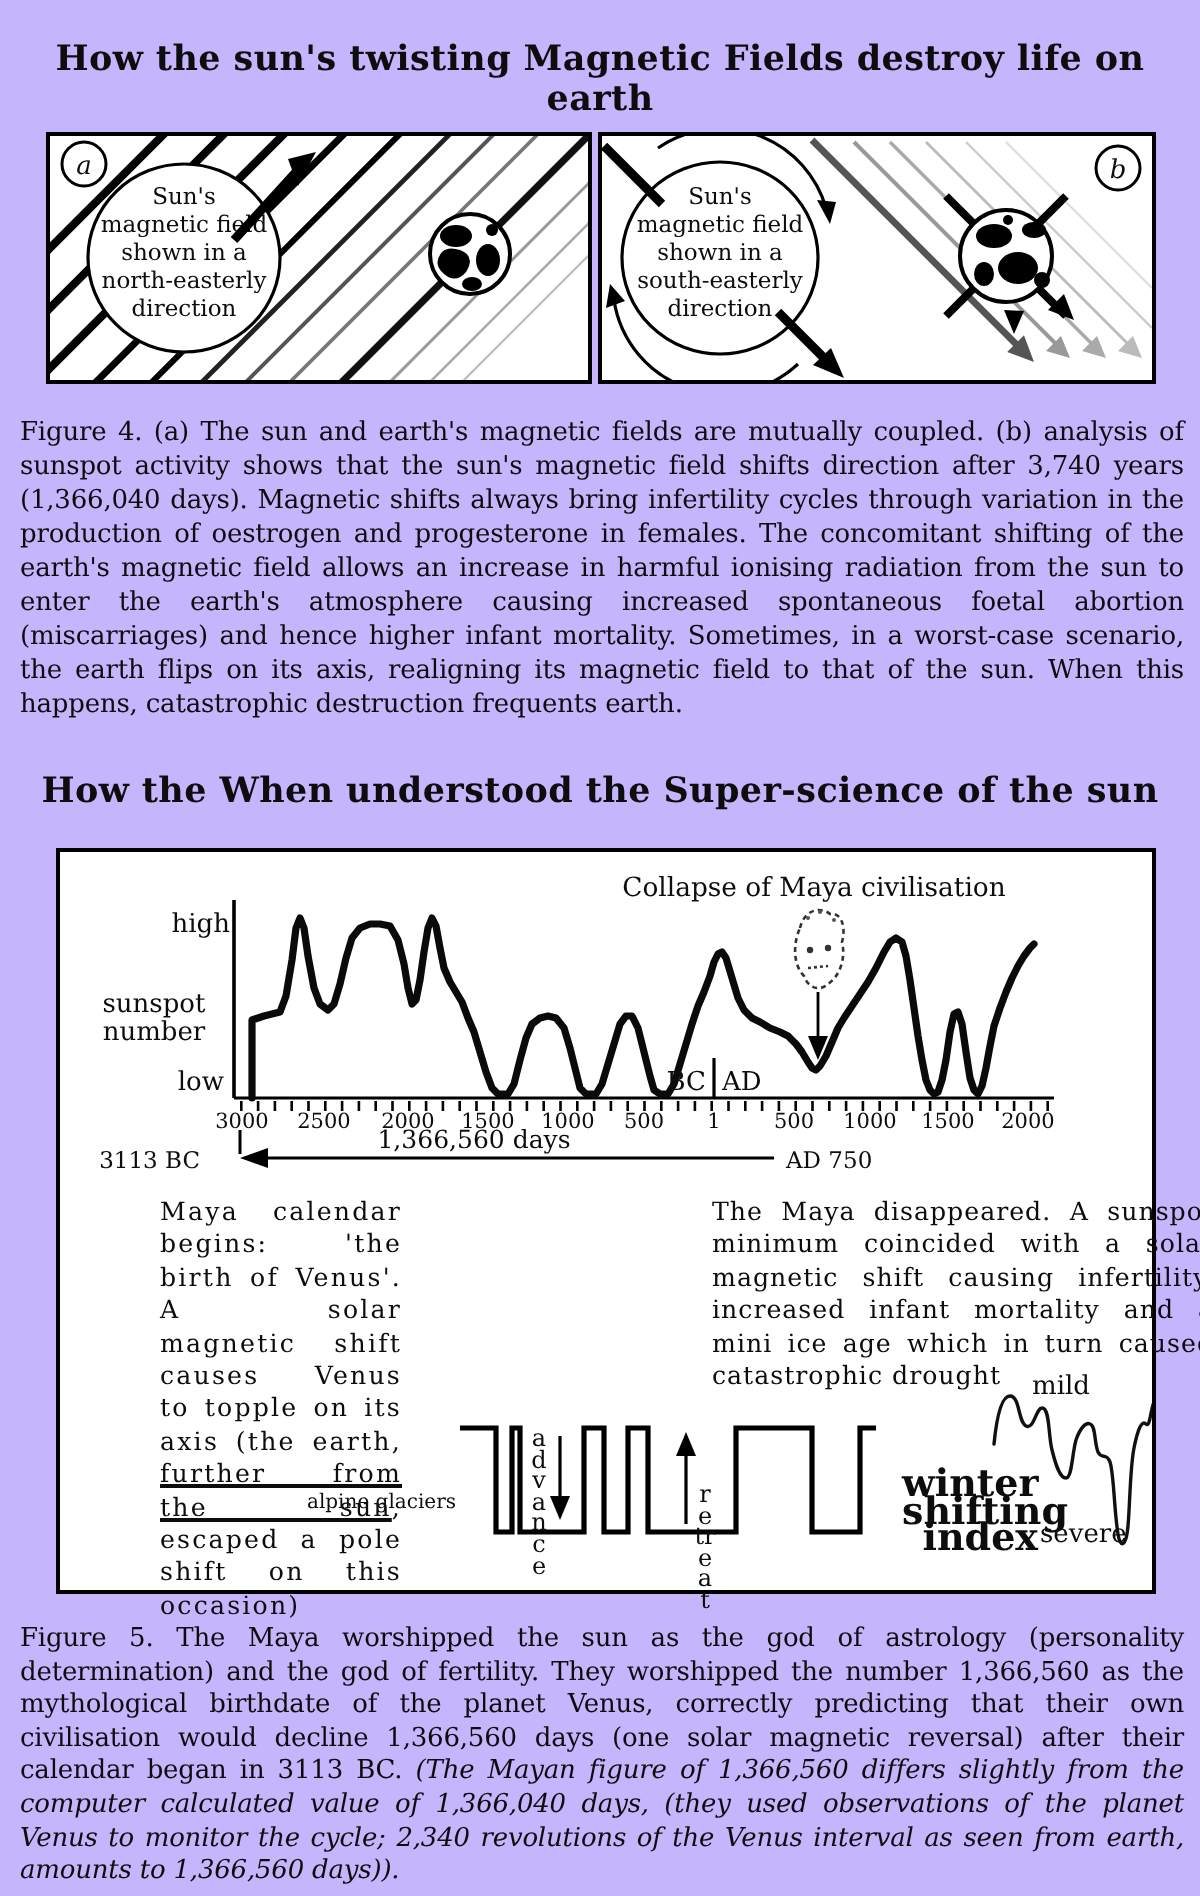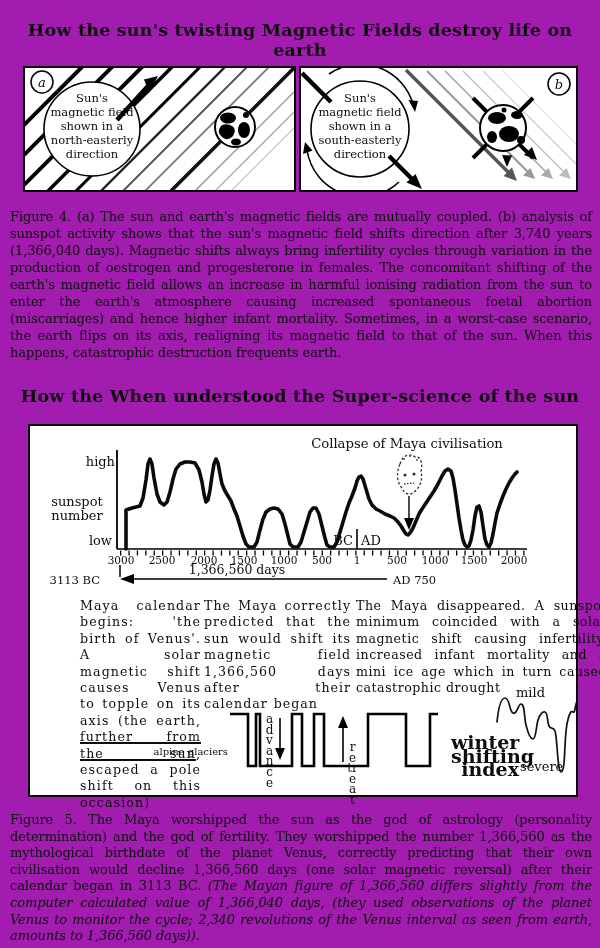--- a/index.html
+++ b/index.html
@@ -3,7 +3,7 @@
 <meta charset="utf-8">
 <style>
   html,body{margin:0;padding:0;background:#fff;}
-  #page{position:relative;width:600px;height:948px;background:#a21caf;color:#0d0d0d;
+  #page{position:relative;width:600px;height:948px;background:#c4b5fd;color:#0d0d0d;
         font-family:"DejaVu Serif",serif;overflow:hidden;}
   .title{position:absolute;left:0;width:600px;text-align:center;font-weight:bold;
          font-size:17.5px;letter-spacing:.2px;}

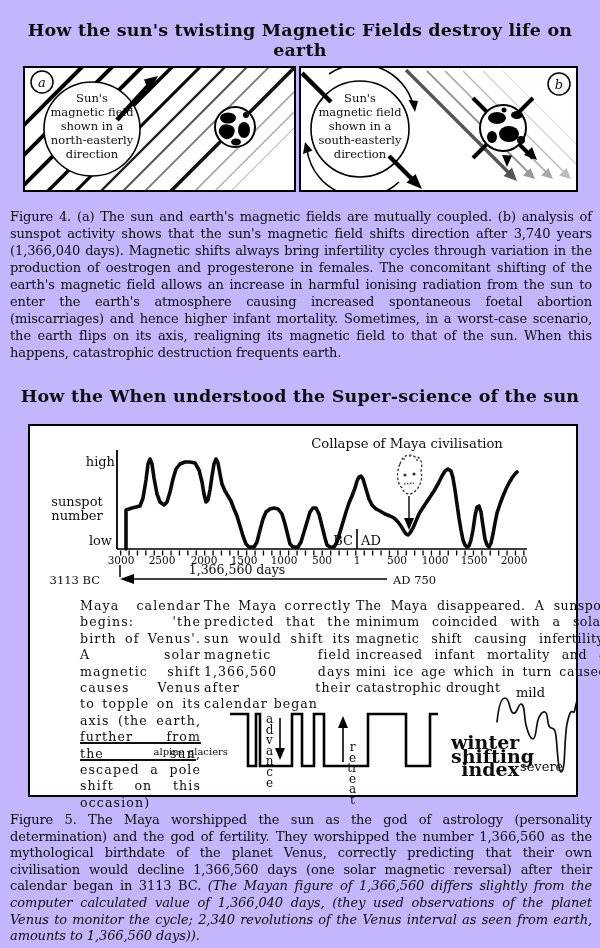--- a/index.html
+++ b/index.html
@@ -218,9 +218,6 @@
     <div id="col1" class="col">
       <span>Maya calendar begins: 'the birth of Venus'. A solar magnetic shift causes Venus to topple on its axis (the earth, </span><span class="ul">further from the sun</span><span>, escaped a pole shift on this occasion)</span>
     </div>
-    <div id="col2" class="col">
-      <span>The Maya correctly predicted that the sun would shift its magnetic field 1,366,560 days after their calendar began</span>
-    </div>
     <div id="col3" class="col">
       <span>The Maya disappeared. A sunspot minimum coincided with a solar magnetic shift causing infertility, increased infant mortality and a mini ice age which in turn caused catastrophic drought</span>
     </div>

